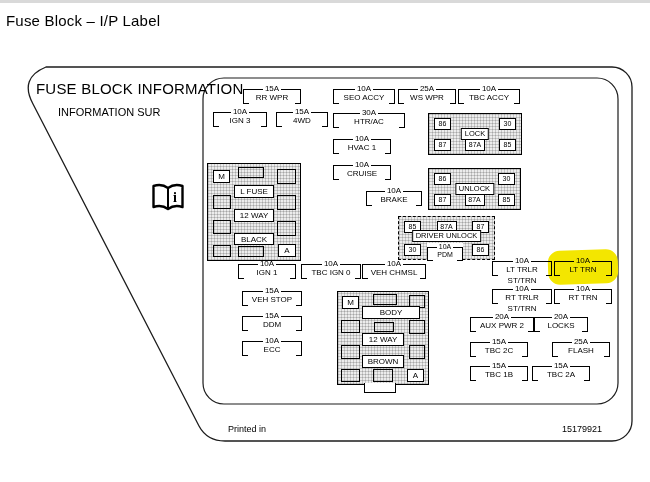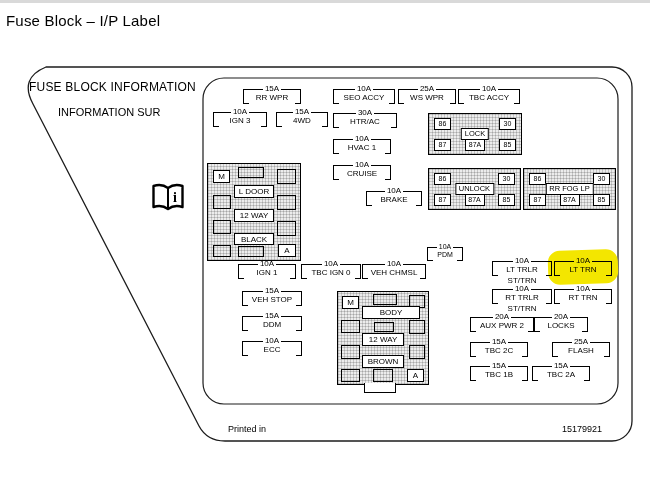--- a/index.html
+++ b/index.html
@@ -10,7 +10,7 @@
 
   .outline-svg { position:absolute; left:0; top:0; z-index:0; pointer-events:none; }
 
-  .hdr-en { position:absolute; left:29px; top:80px; font-size:12px; letter-spacing:.2px; white-space:nowrap; }
+  .hdr-en { position:absolute; left:36px; top:80px; font-size:15px; letter-spacing:.2px; white-space:nowrap; }
   .hdr-fr { position:absolute; left:58px; top:106px; width:140px; font-size:11px; line-height:12px; }
   .book { position:absolute; left:151px; top:183px; }
   .printed-in { position:absolute; left:228px; top:424px; font-size:9px; }

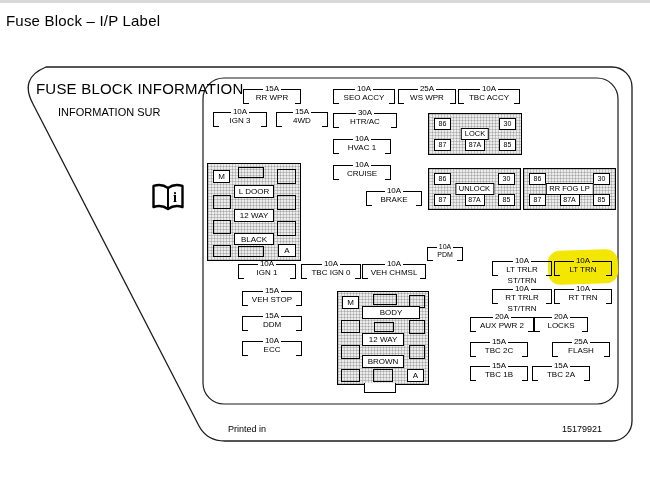--- a/index.html
+++ b/index.html
@@ -112,7 +112,7 @@
     <span class="amp">15A</span>
     <span class="fbox">4WD</span>
   </div>
-  <div class="fuse" style="left:333px;top:108px;width:64px">
+  <div class="fuse" style="left:333px;top:108px;width:72px">
     <span class="amp">30A</span>
     <span class="fbox">HTR/AC</span>
   </div>

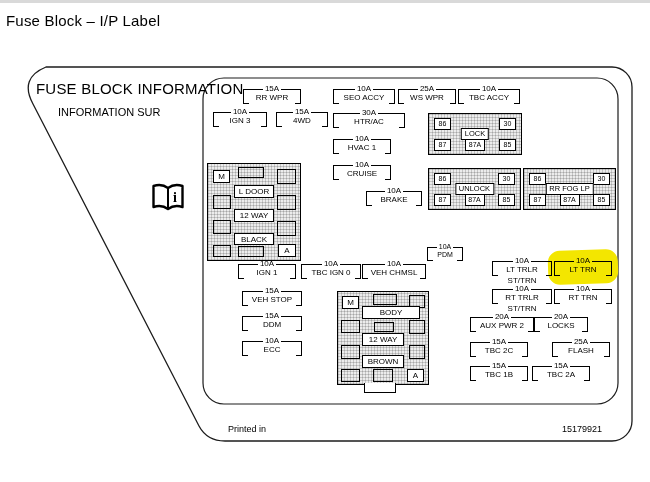--- a/index.html
+++ b/index.html
@@ -162,7 +162,7 @@
     <span class="cpin white" style="left:5px;top:6px;width:17px;height:13px;line-height:11px">M</span>
     <span class="cpin" style="left:30px;top:3px;width:26px;height:11px"></span>
     <span class="cpin" style="left:69px;top:5px;width:19px;height:15px"></span>
-    <span class="clabel" style="left:26px;top:21px;width:40px;height:13px">L DOOR</span>
+    <span class="clabel" style="left:26px;top:21px;width:40px;height:13px">L FUSE</span>
     <span class="cpin" style="left:5px;top:31px;width:18px;height:14px"></span>
     <span class="cpin" style="left:69px;top:31px;width:19px;height:15px"></span>
     <span class="clabel" style="left:26px;top:45px;width:40px;height:13px">12 WAY</span>

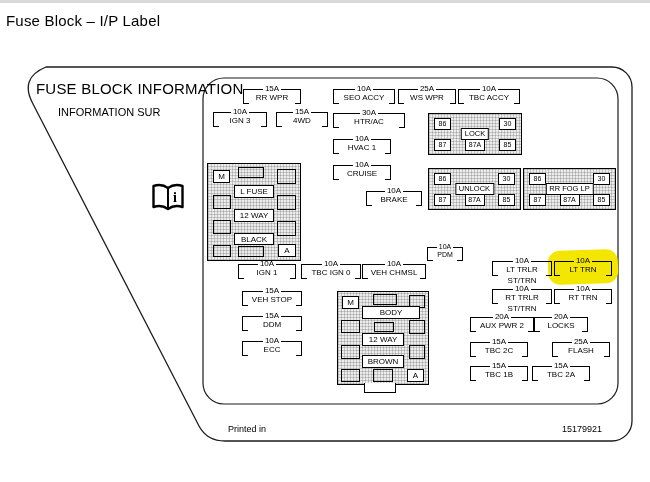--- a/index.html
+++ b/index.html
@@ -141,14 +141,6 @@
     <span class="pin p-tl">86</span>
     <span class="pin p-tr">30</span>
     <span class="rlabel">LOCK</span>
-    <span class="pin p-bl">87</span>
-    <span class="pin p-bm">87A</span>
-    <span class="pin p-br">85</span>
-  </div>
-  <div class="relay hatch" style="left:523px;top:168px;width:91px;height:40px">
-    <span class="pin p-tl">86</span>
-    <span class="pin p-tr">30</span>
-    <span class="rlabel">RR FOG LP</span>
     <span class="pin p-bl">87</span>
     <span class="pin p-bm">87A</span>
     <span class="pin p-br">85</span>

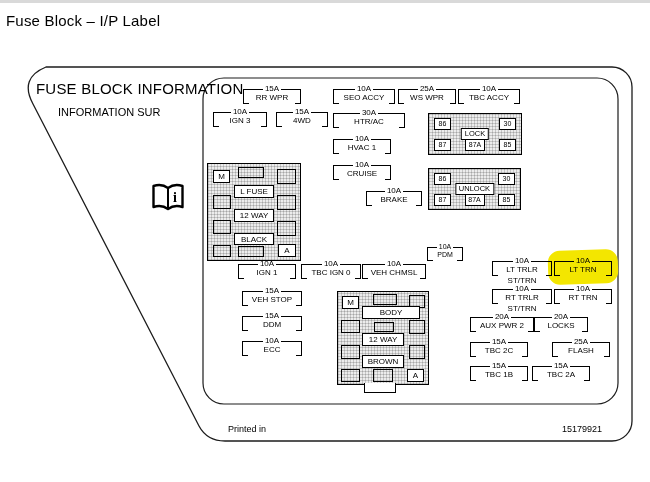--- a/index.html
+++ b/index.html
@@ -144,6 +144,14 @@
     <span class="pin p-bl">87</span>
     <span class="pin p-bm">87A</span>
     <span class="pin p-br">85</span>
+  </div>
+  <div class="relay hatch dashed" style="left:398px;top:216px;width:95px;height:42px">
+    <span class="pin p-tl">85</span>
+    <span class="pin p-tm">87A</span>
+    <span class="pin p-tr">87</span>
+    <span class="rlabel at-top">DRIVER UNLOCK</span>
+    <span class="pin p-bl">30</span>
+    <span class="pin p-br">86</span>
   </div>
   <div class="fuse mini" style="left:427px;top:243px;width:36px">
     <span class="amp">10A</span>

